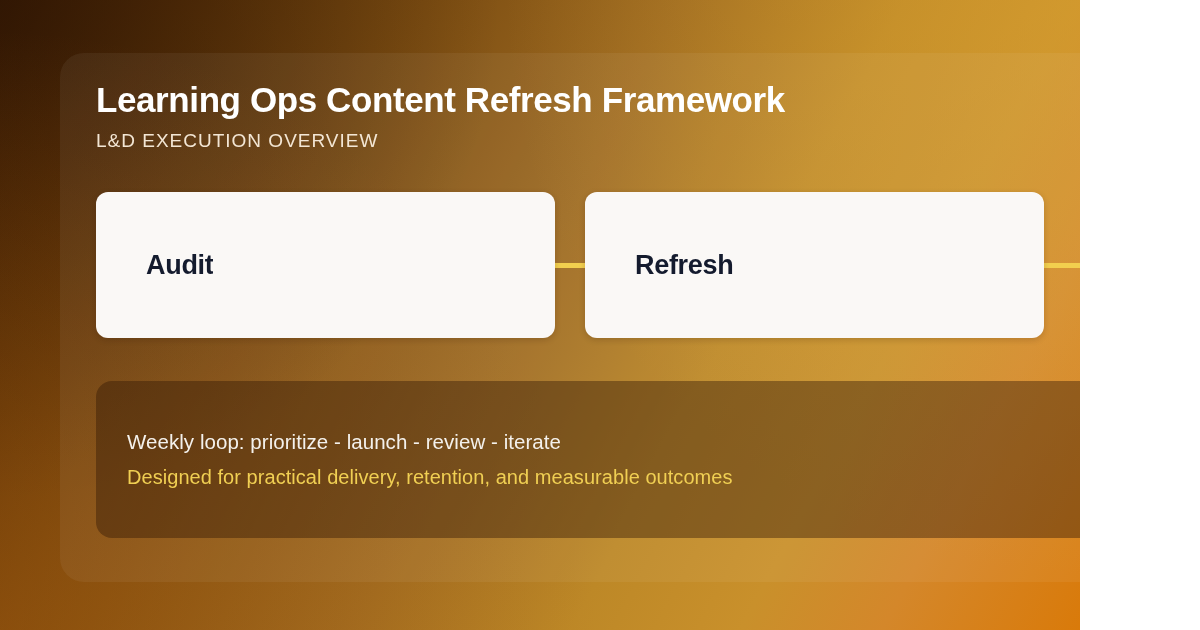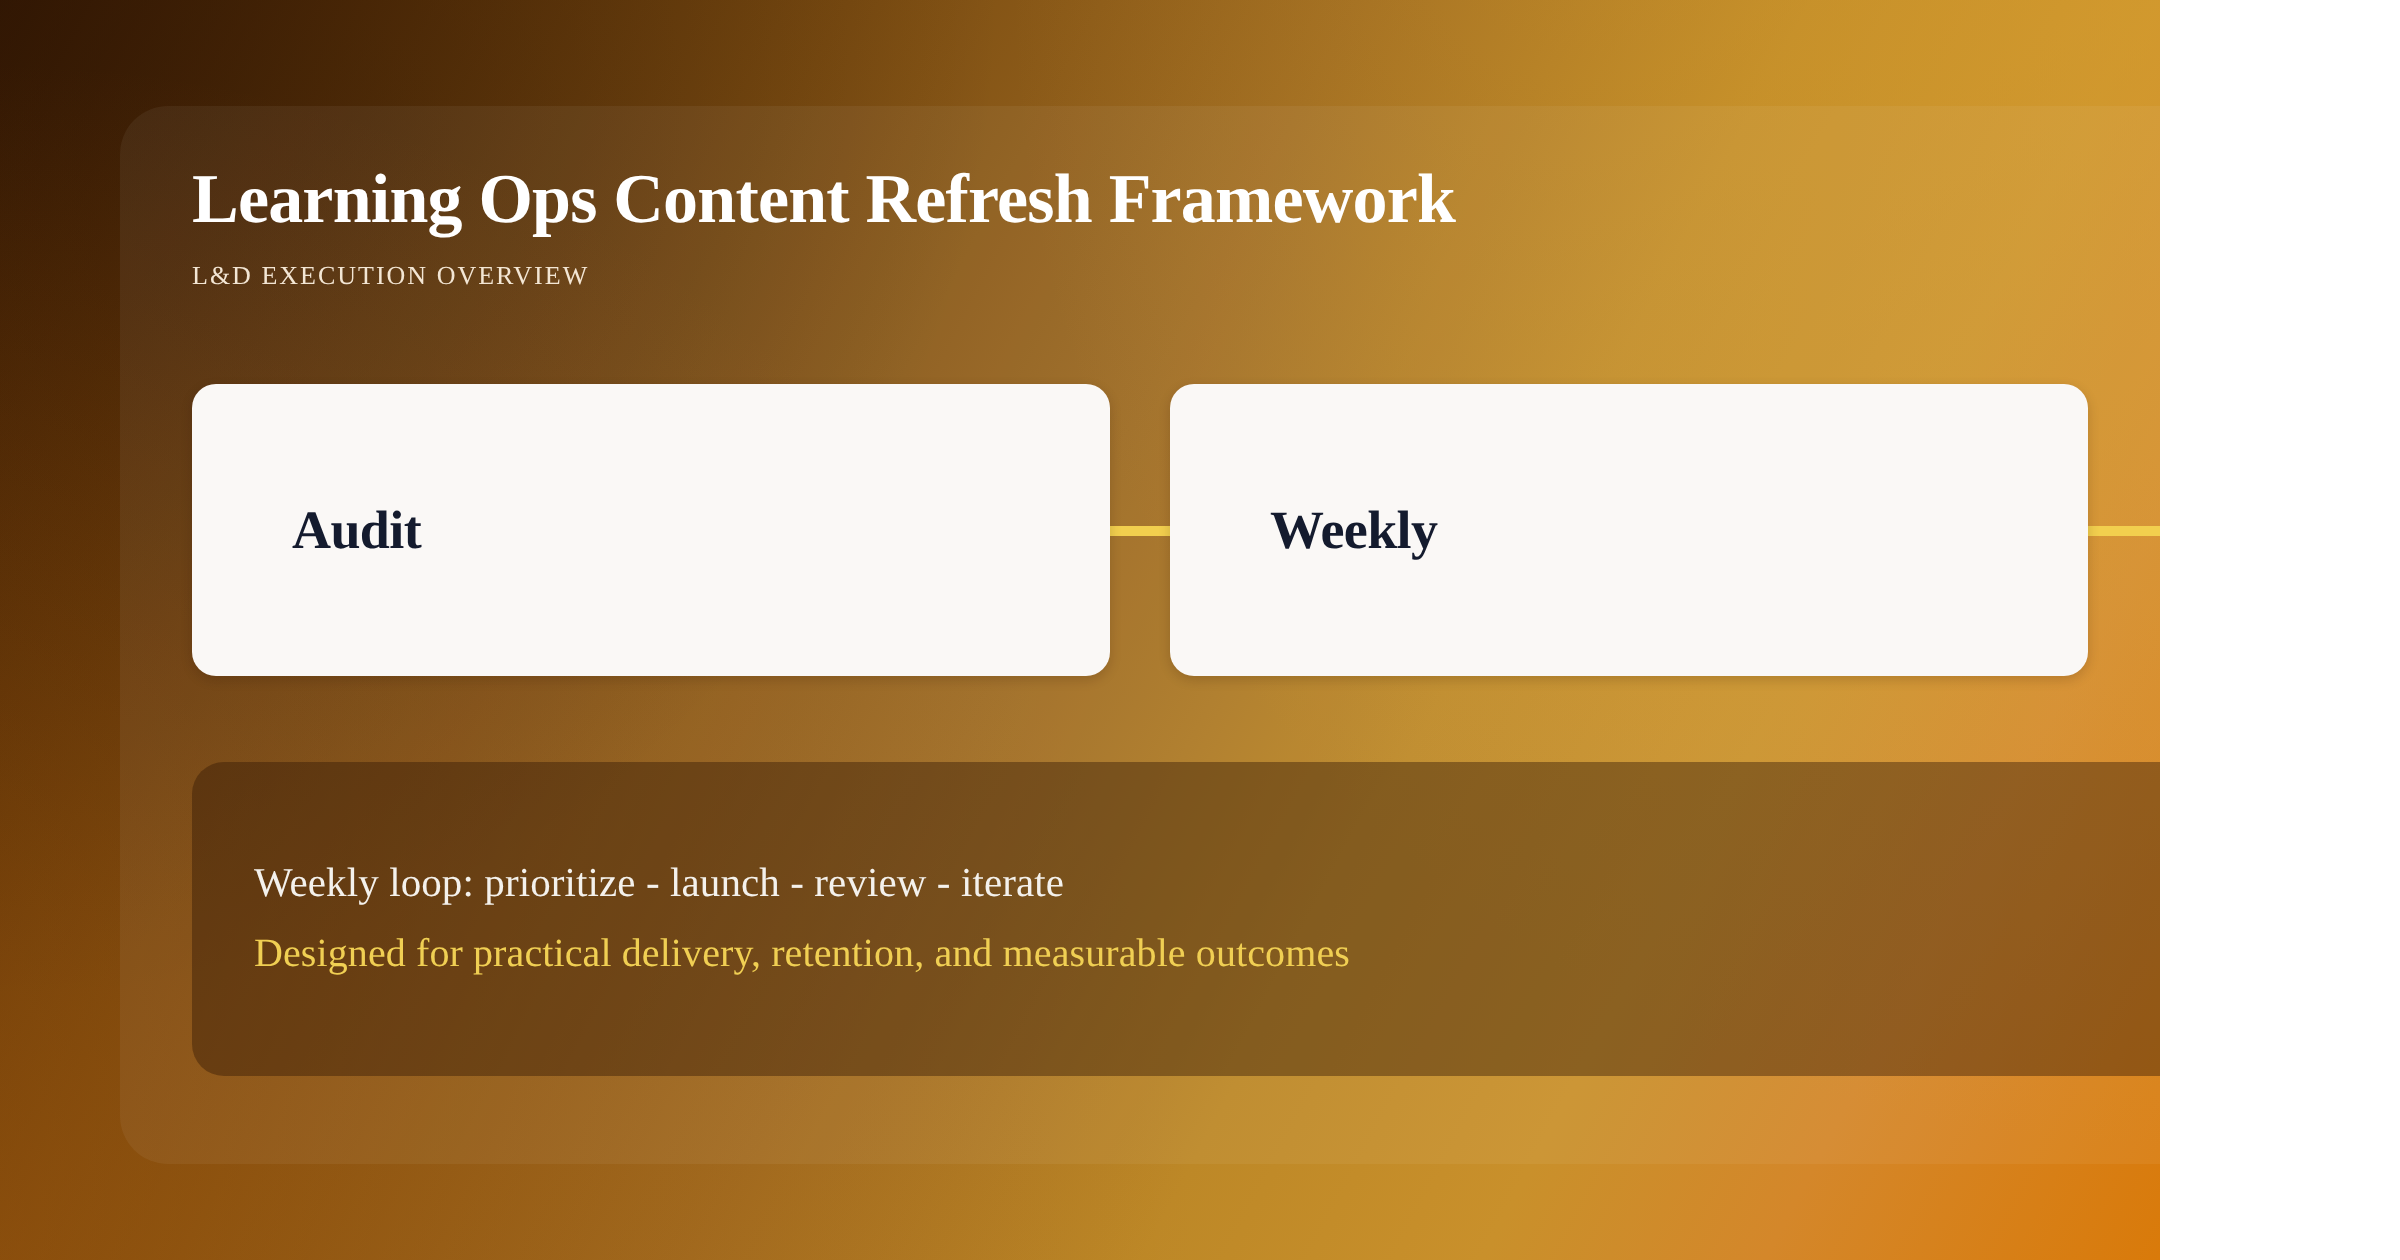--- a/index.html
+++ b/index.html
@@ -24,7 +24,6 @@
         #d4872a 86%,
         #d97a0a 100%);
     overflow:hidden;
-    font-family:Liberation Serif, serif;
   }
 
   

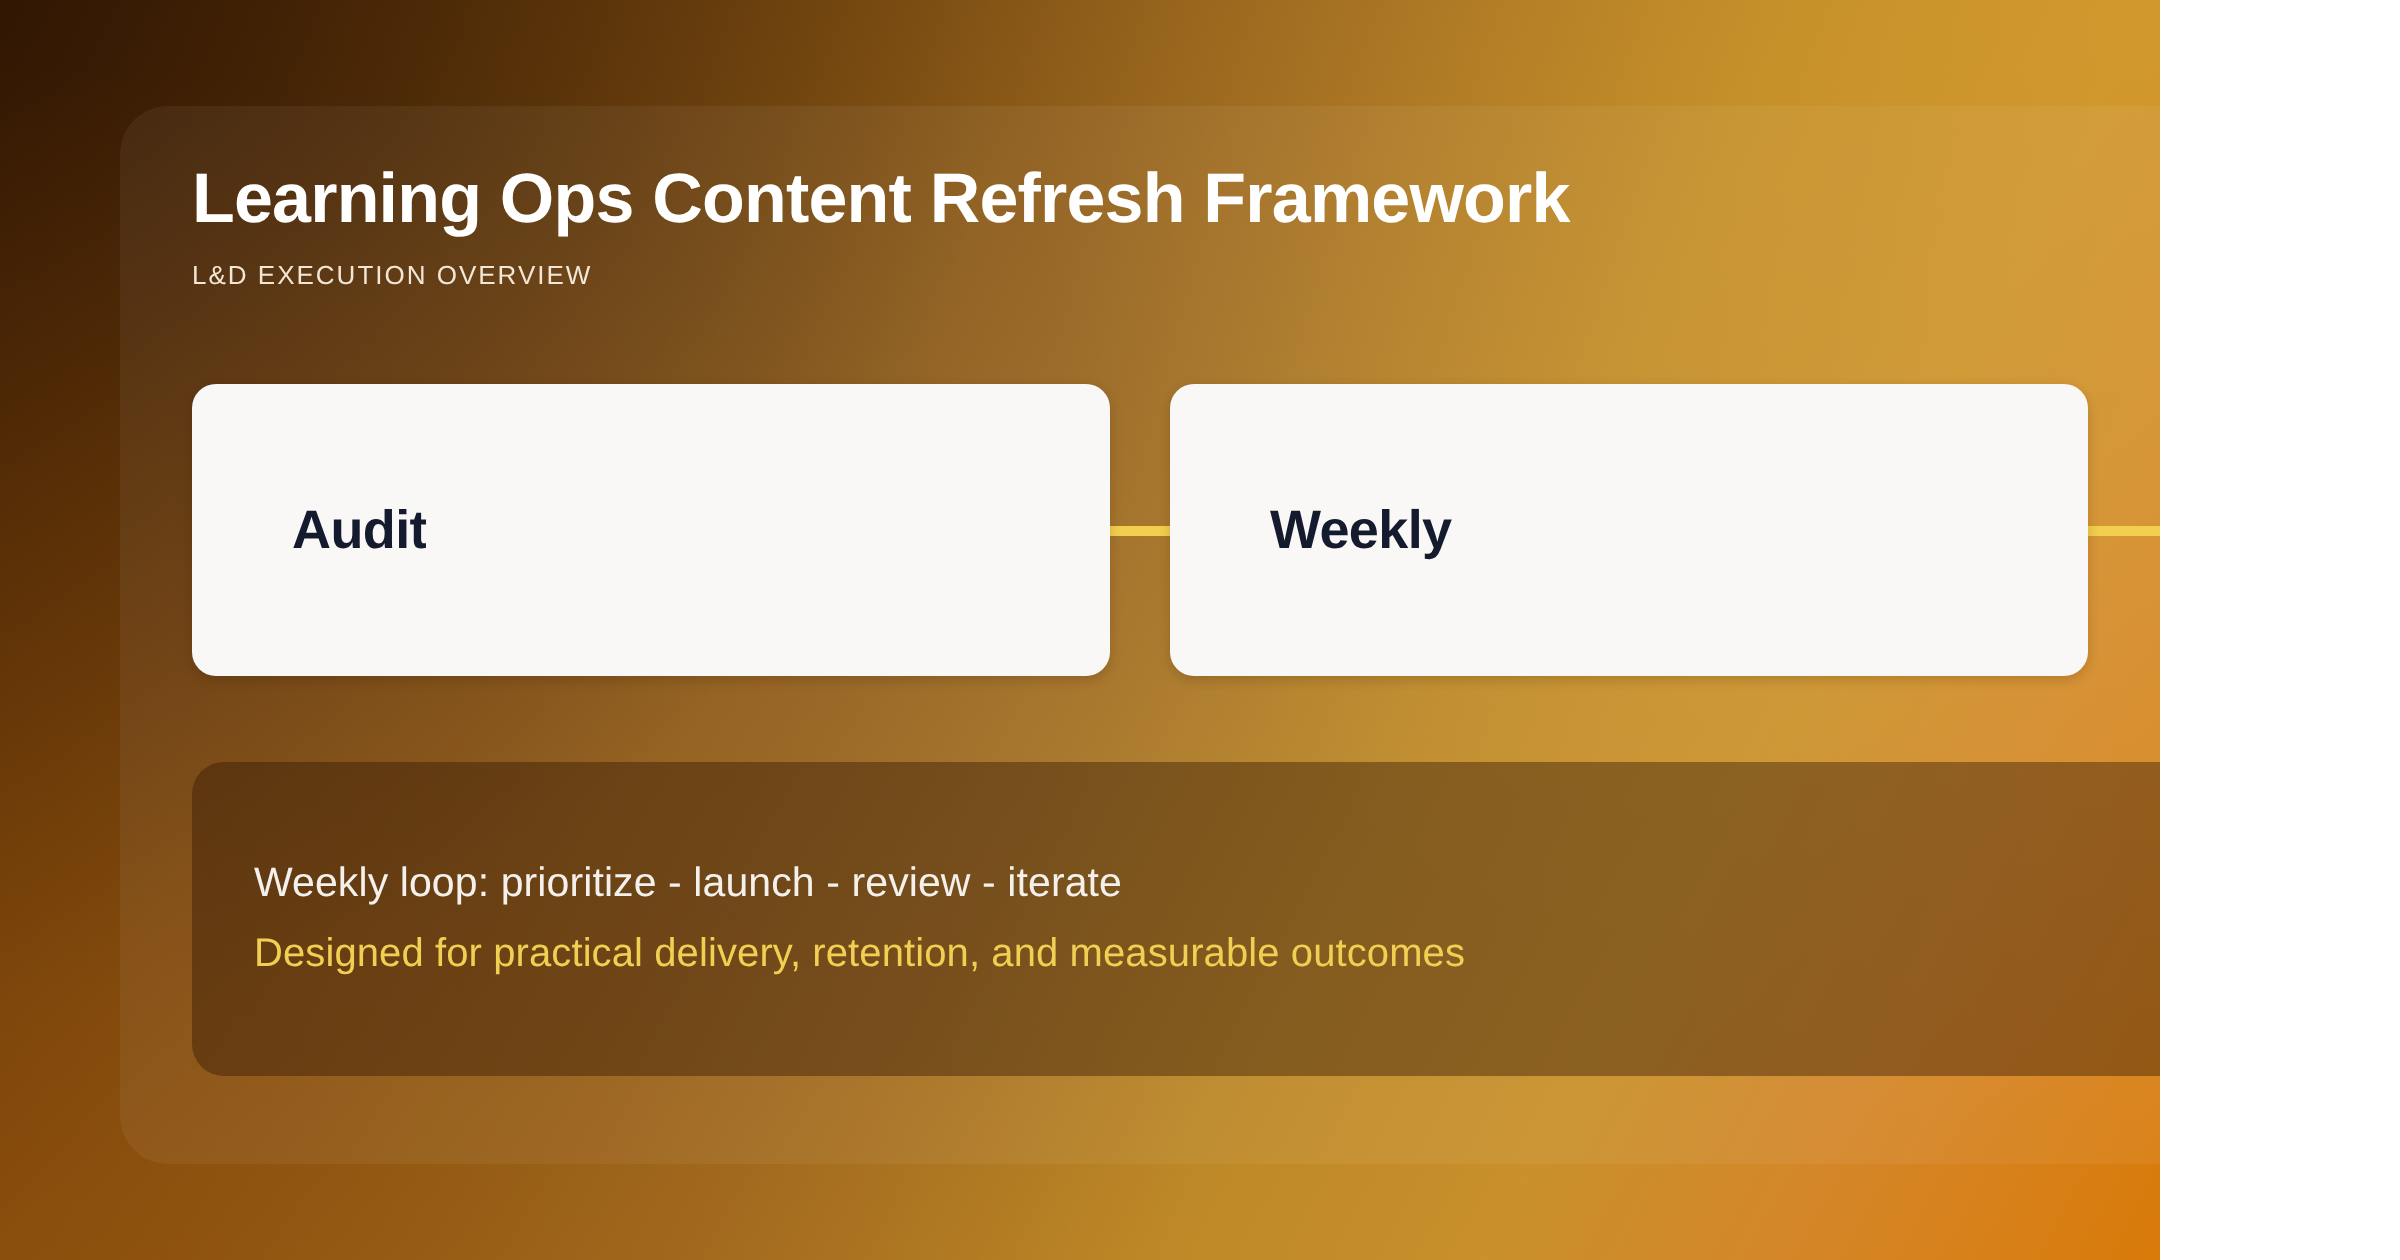--- a/index.html
+++ b/index.html
@@ -63,7 +63,7 @@
 
   .subtitle {
     margin-top:11px;
-    font-size:13px;
+    font-size:19px;
     font-weight:400;
     color:#f3e6d4;
     letter-spacing:1.0px;

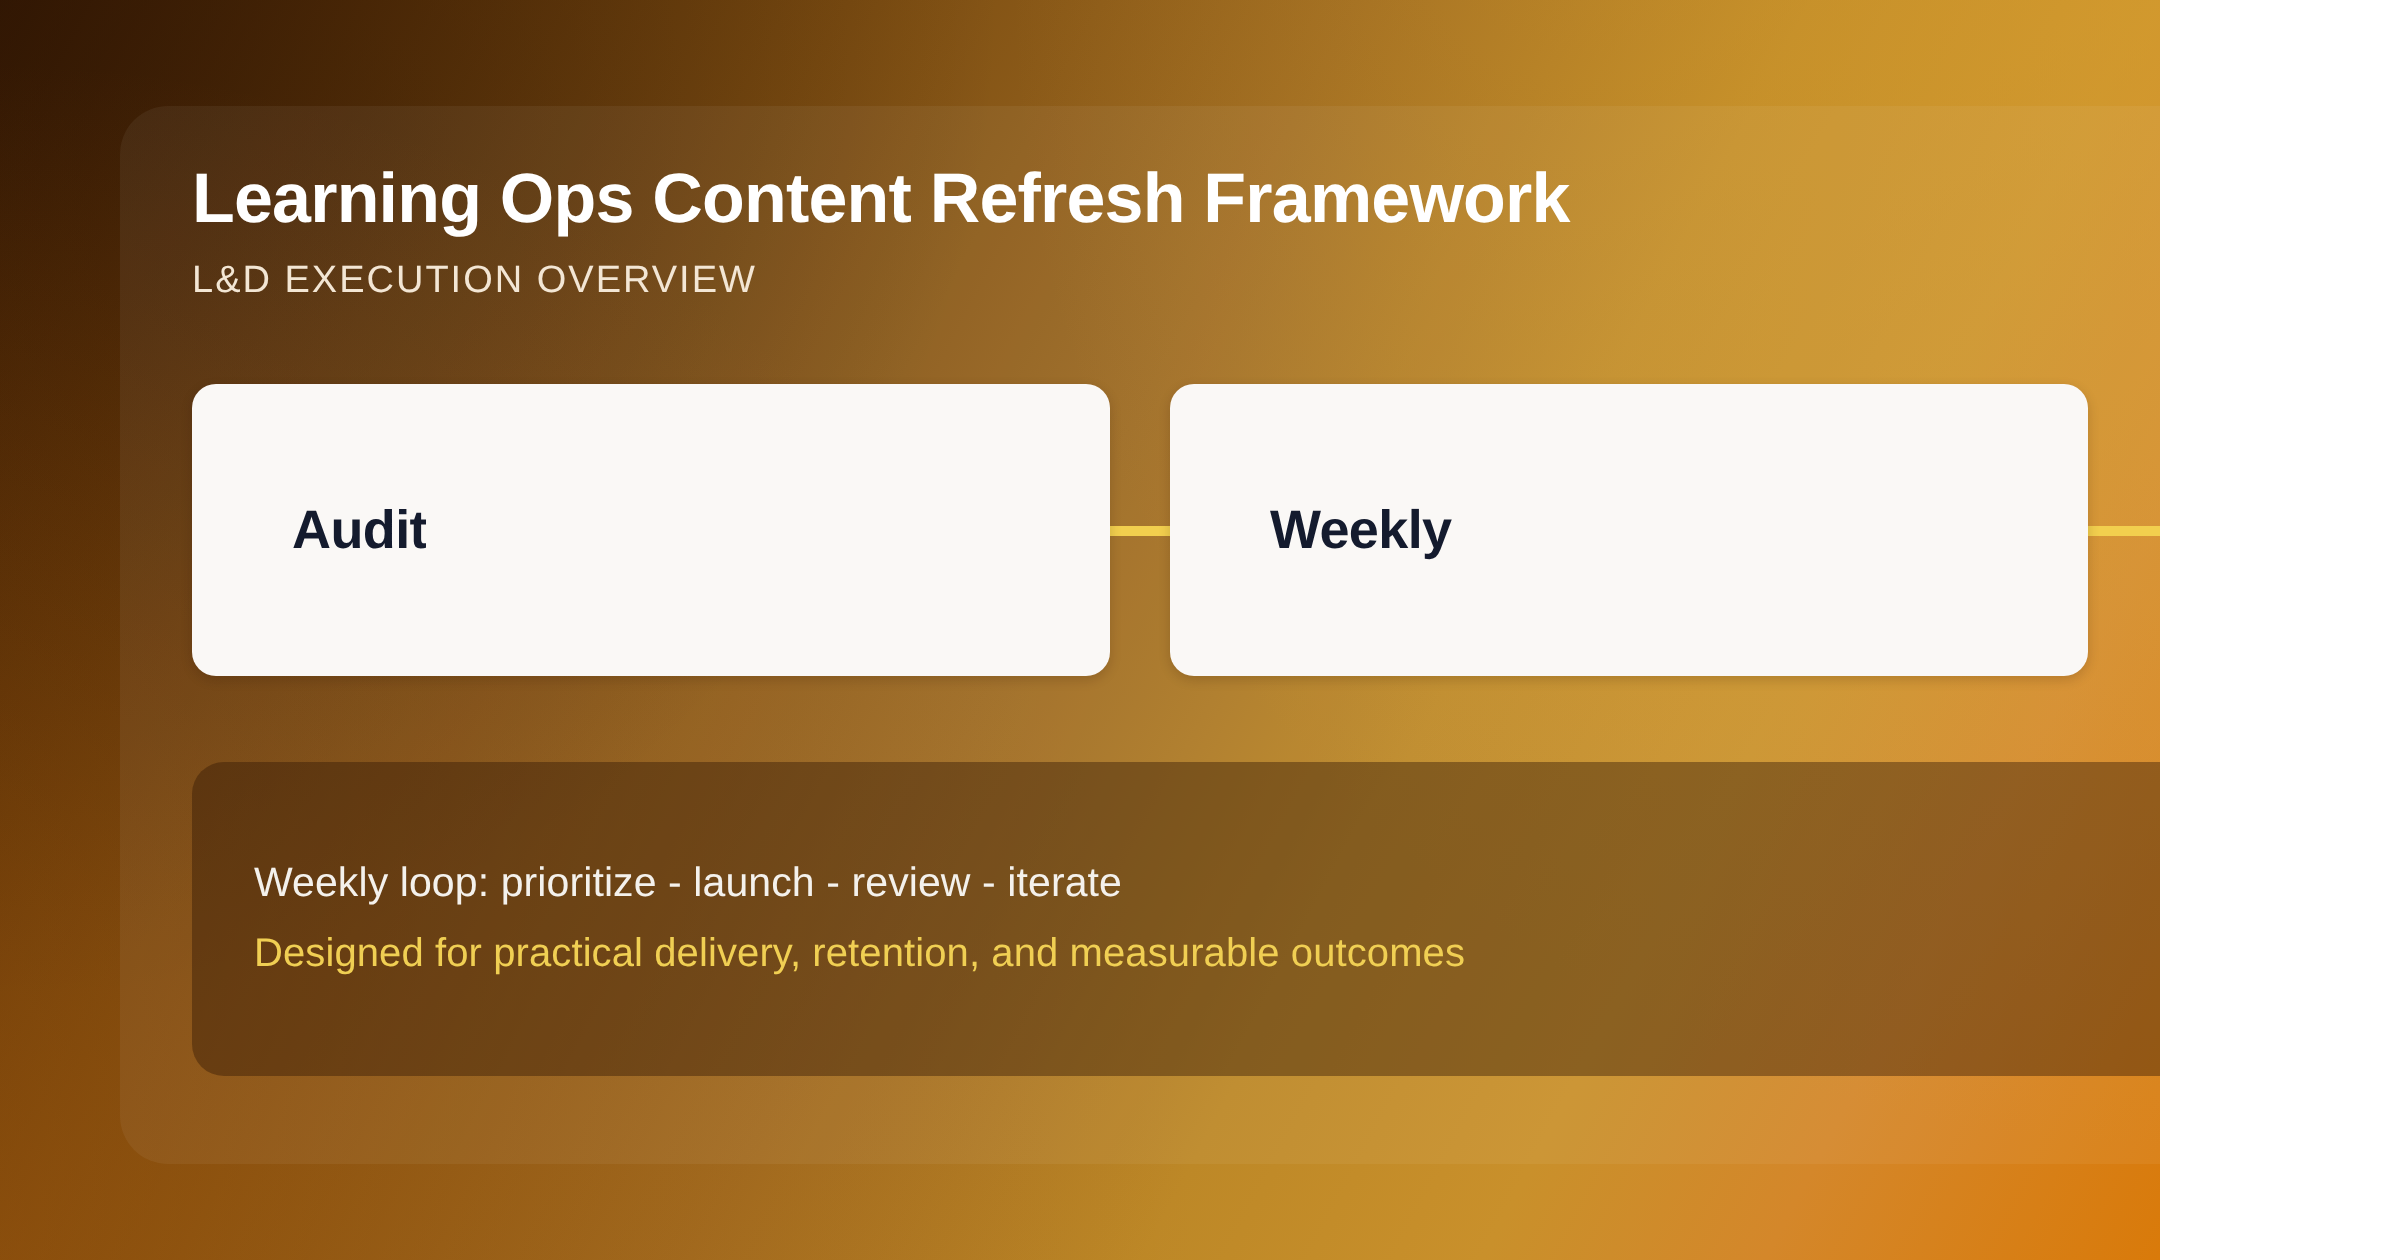--- a/index.html
+++ b/index.html
@@ -163,7 +163,7 @@
         <div class="connector"></div>
 
         <div class="step-card">
-          <span class="step-label">Weekly</span>
+          <span class="step-label">Refresh</span>
         </div>
 
         <div class="connector"></div>

